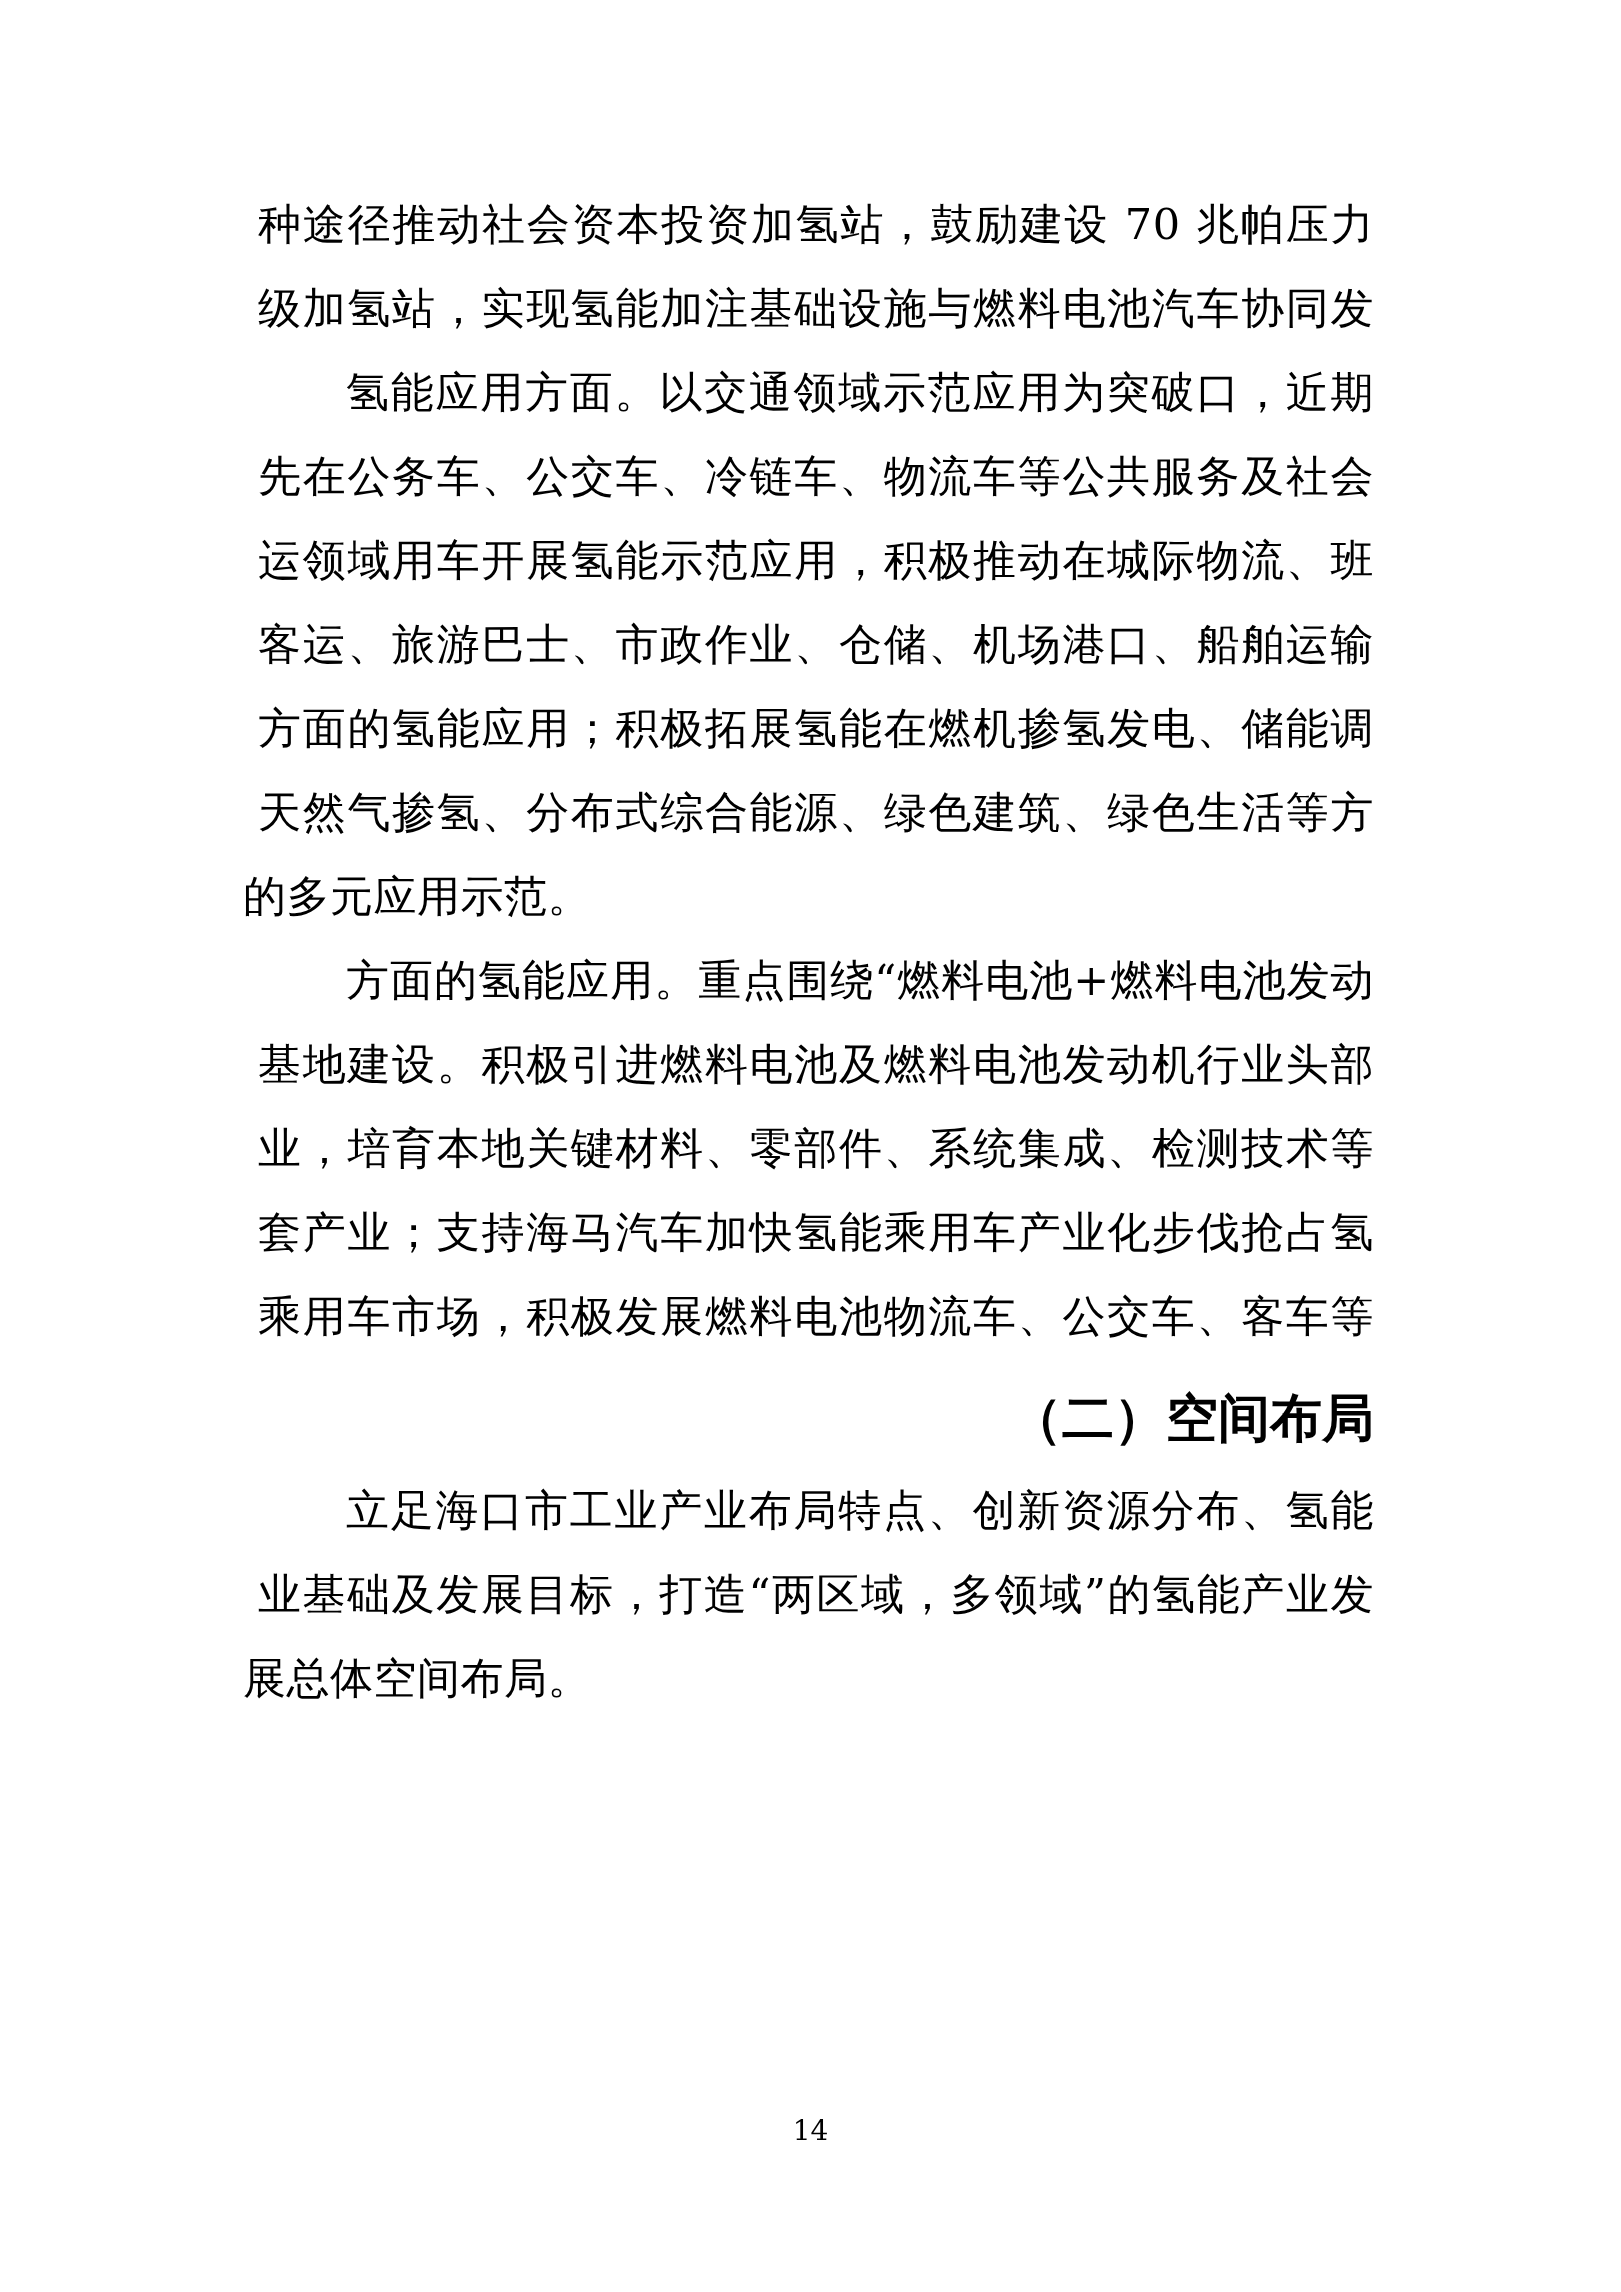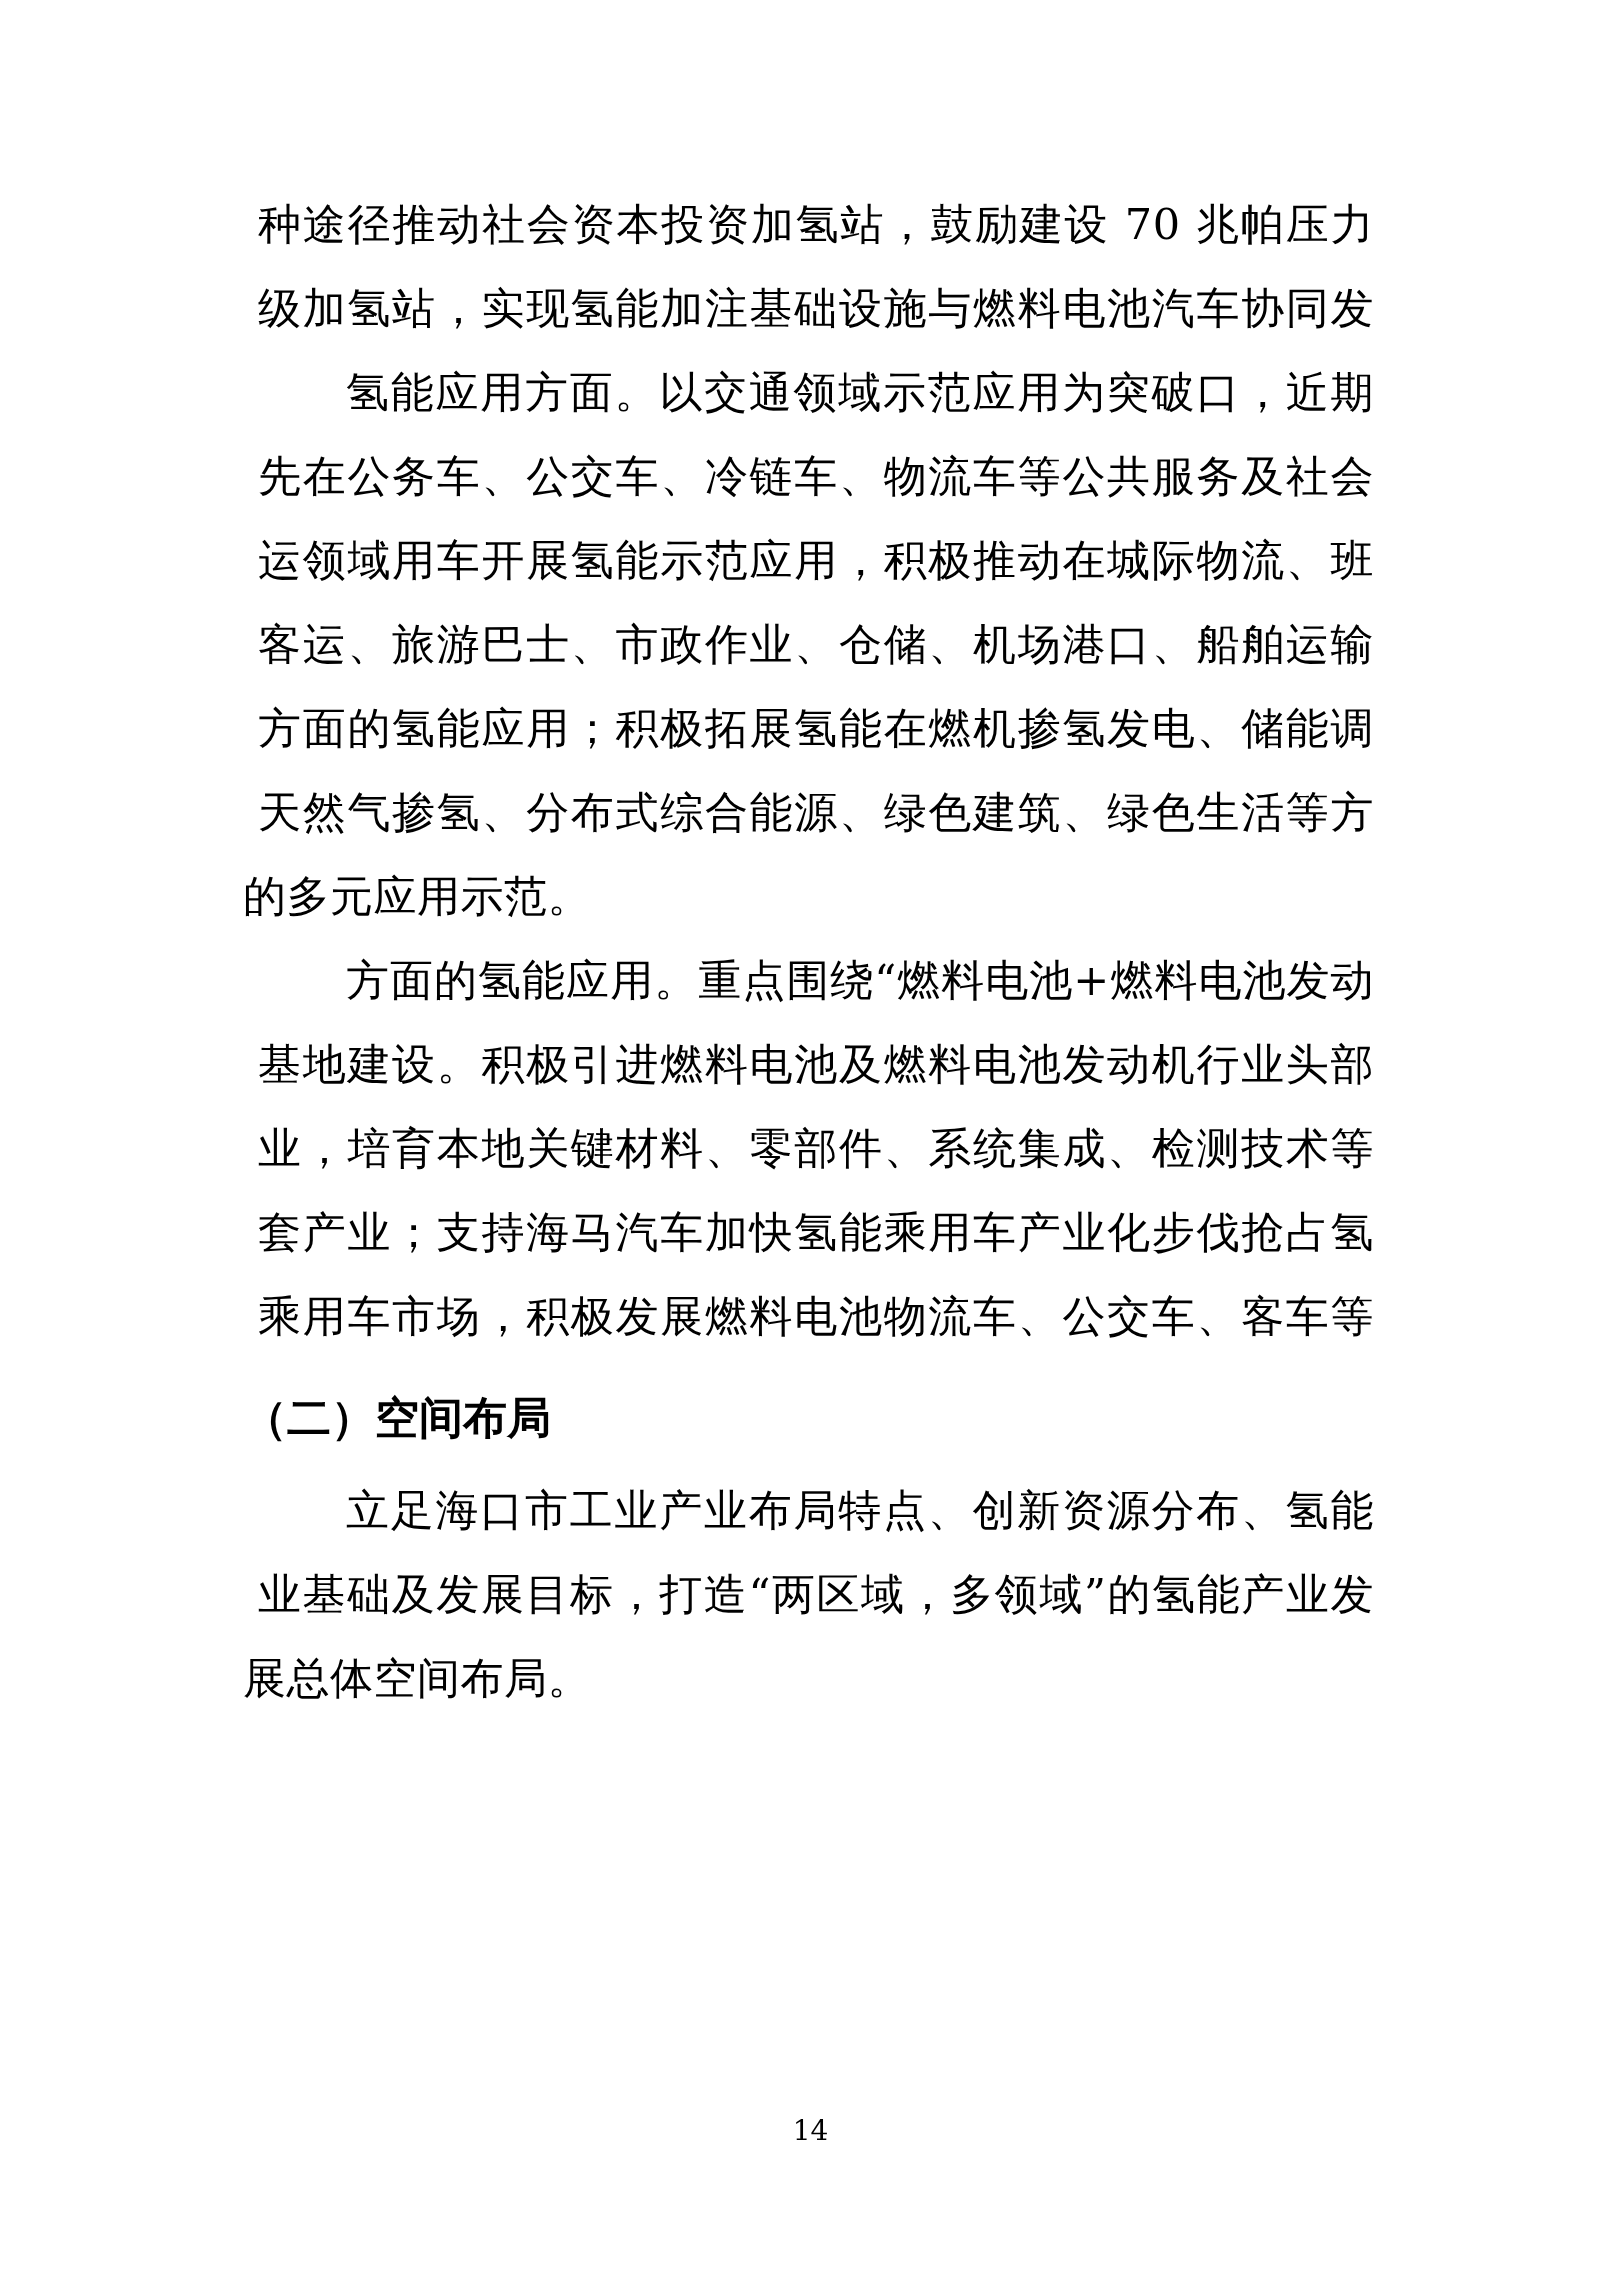--- a/index.html
+++ b/index.html
@@ -35,11 +35,12 @@
   .heading {
     height: 84px;
     line-height: 84px;
-    font-size: 44px;
+    font-size: 52px;
     font-weight: 700;
     margin-top: 17.6px;
     overflow: hidden;
     white-space: nowrap;
+    text-align: right;
   }
   .p-after-heading { margin-top: 8.8px; }
   .footer {

